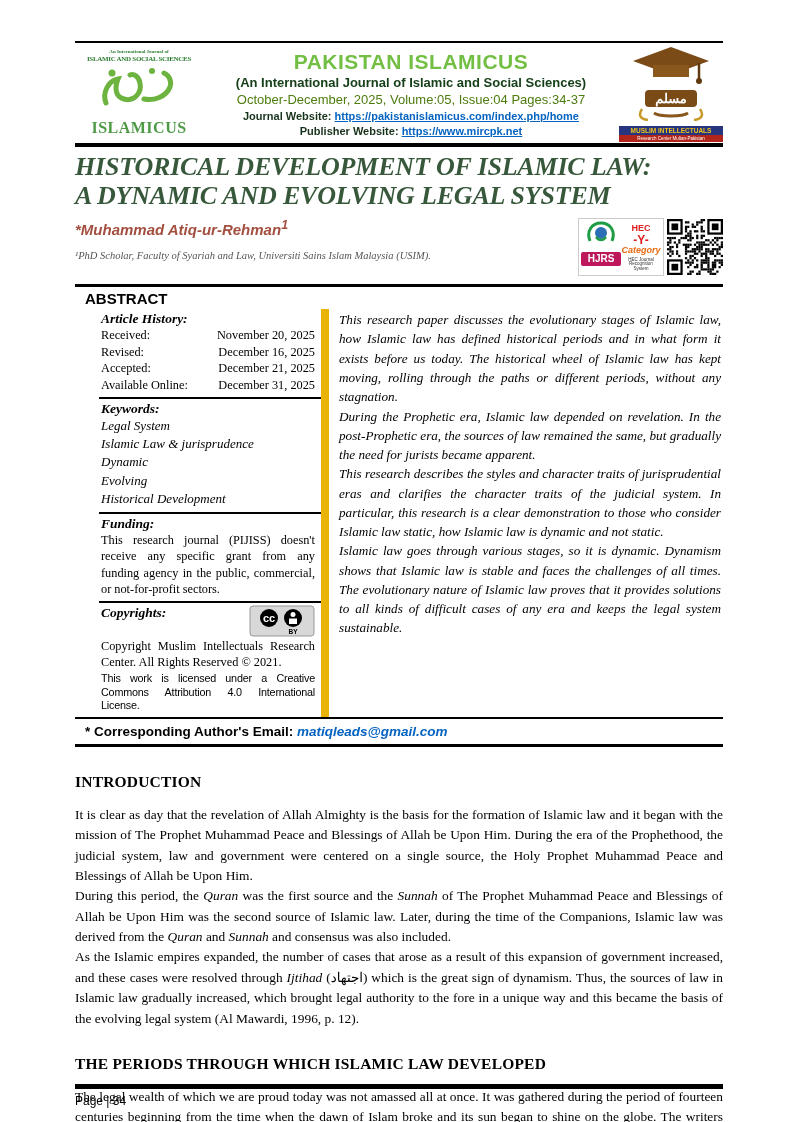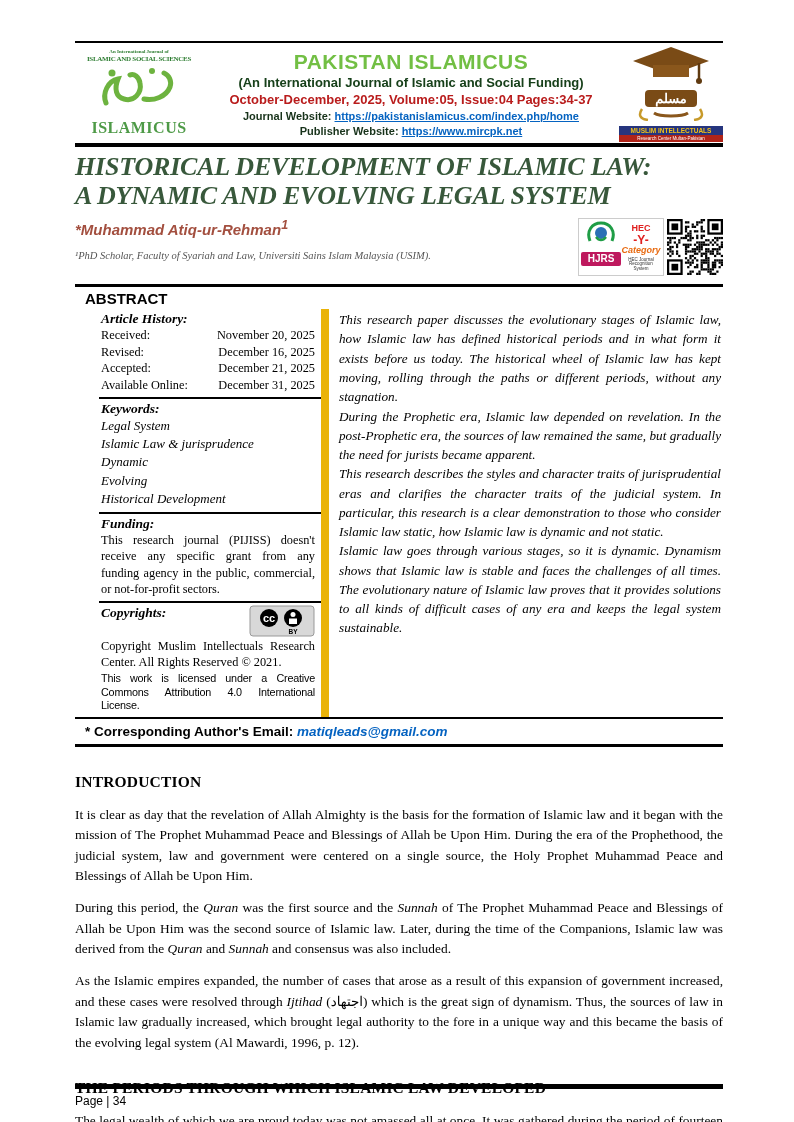--- a/index.html
+++ b/index.html
@@ -106,7 +106,7 @@
 
     <div class="hdrC">
       <div class="jname">PAKISTAN ISLAMICUS</div>
-      <div class="jsub">(An International Journal of Islamic and Social Funding)</div>
+      <div class="jsub">(An International Journal of Islamic and Social Sciences)</div>
       <div class="jissue">October-December, 2025, Volume:05, Issue:04 Pages:34-37</div>
       <div class="jsite">
         <span>Journal Website:</span>

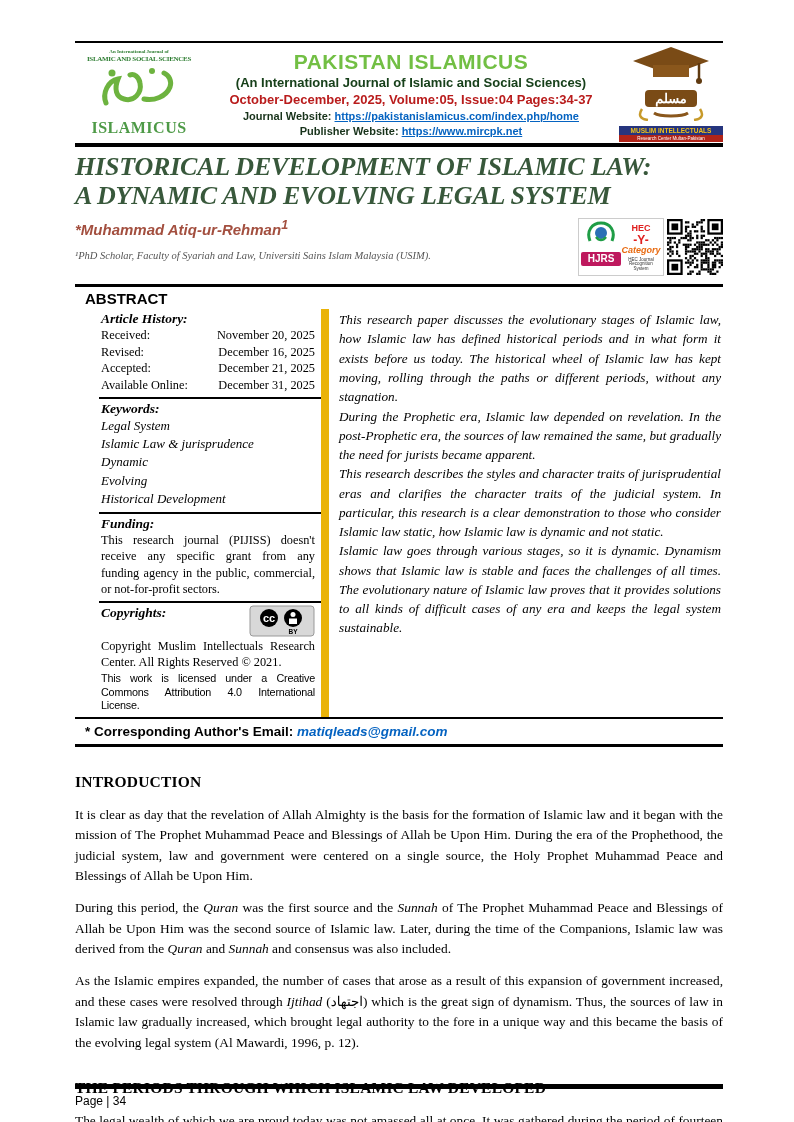--- a/index.html
+++ b/index.html
@@ -22,7 +22,7 @@
   .hdrC { flex:1; text-align:center; font-family:"Liberation Sans",sans-serif; line-height:1.3; }
   .jname { font-size:21px; font-weight:bold; color:#72bf44; letter-spacing:0.5px; }
   .jsub  { font-size:13px; font-weight:bold; color:#17401a; }
-  .jissue{ font-size:13px; font-weight:bold; color:#b91c1c; }
+  .jissue{ font-size:13px; font-weight:normal; color:#4d7c0f; }
   .jsite { font-size:11px; font-weight:bold; color:#17321a; }
   .jsite a { color:#0563C1; text-decoration:underline; font-weight:bold; }
   .logoR { width:104px; text-align:center; font-family:"Liberation Sans",sans-serif; position:relative; }

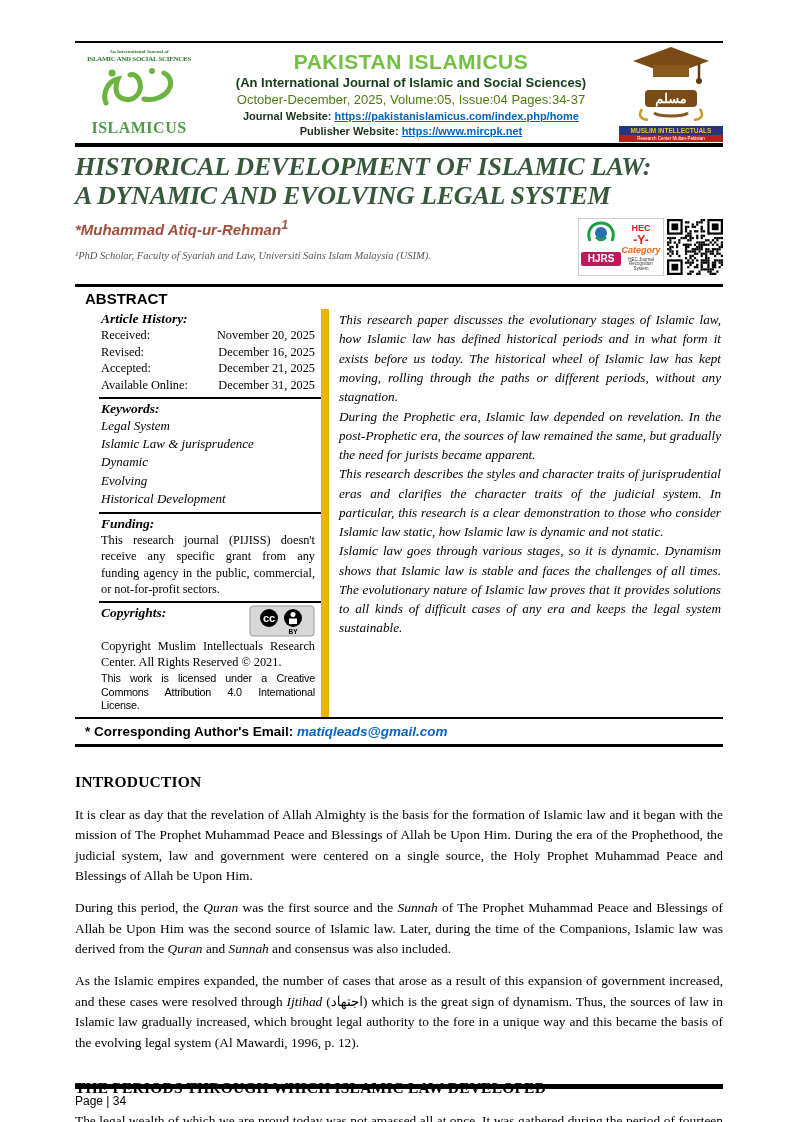--- a/index.html
+++ b/index.html
@@ -79,7 +79,7 @@
   
   .h1 { font-size:15.5px; font-weight:bold; margin-top:26px; letter-spacing:0.2px; }
   .bp { font-size:13.4px; text-align:justify; line-height:1.52; margin-top:14px; }
-  .bp + .bp { margin-top:12px; }
+  .bp + .bp { margin-top:0; }
 
   
   .footer { position:absolute; left:75px; top:1084px; width:648px; }

